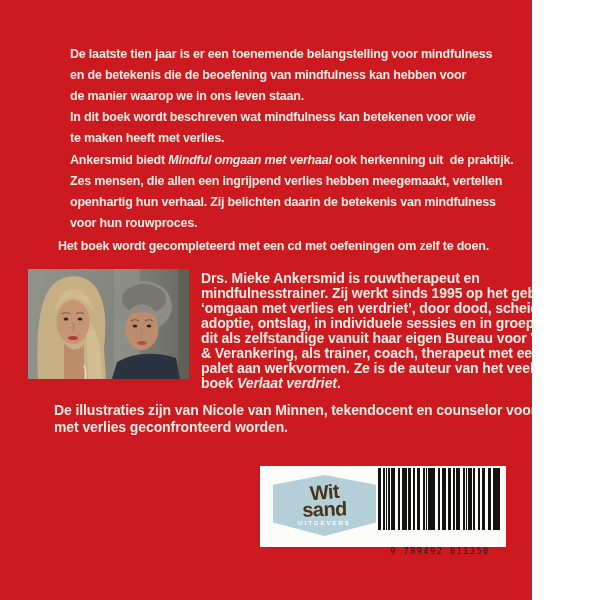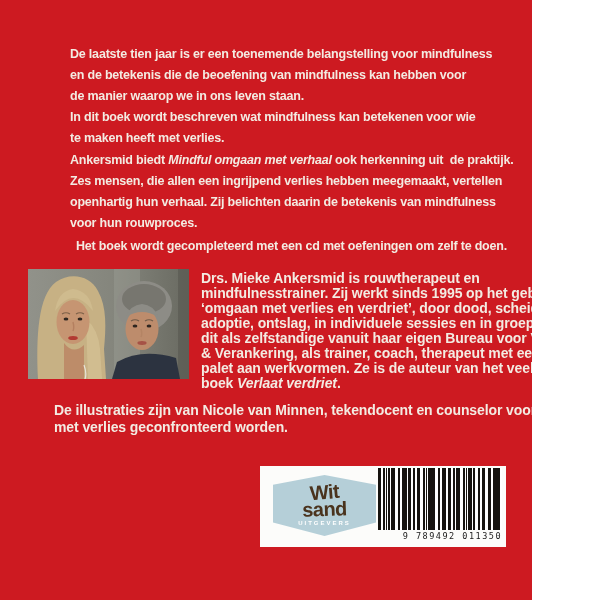--- a/index.html
+++ b/index.html
@@ -34,7 +34,7 @@
   }
   #p1{left:70px;top:44px;}
   #p2{left:70px;top:150px;}
-  #p3{left:76px;top:236px;}
+  #p3{left:58px;top:236px;}
   #bio{left:201px;top:271px;}
   #note{left:54px;top:402px;line-height:17px;}
   .it{font-style:italic;}

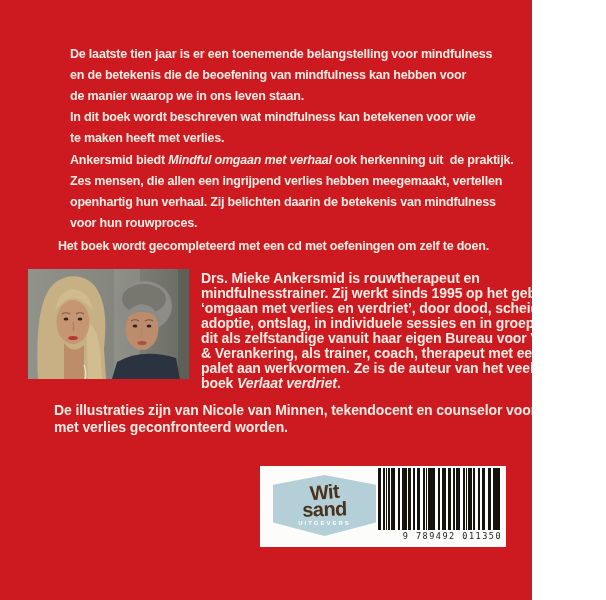--- a/index.html
+++ b/index.html
@@ -89,9 +89,9 @@
     font-family:"DejaVu Sans Mono", monospace;
     font-size:8.5px;
     color:#1a1a1a;
-    text-align:right;
+    text-align:center;
     letter-spacing:1.5px;
-    margin-top:1px;
+    margin-top:16px;
     white-space:pre;
   }
 </style>

